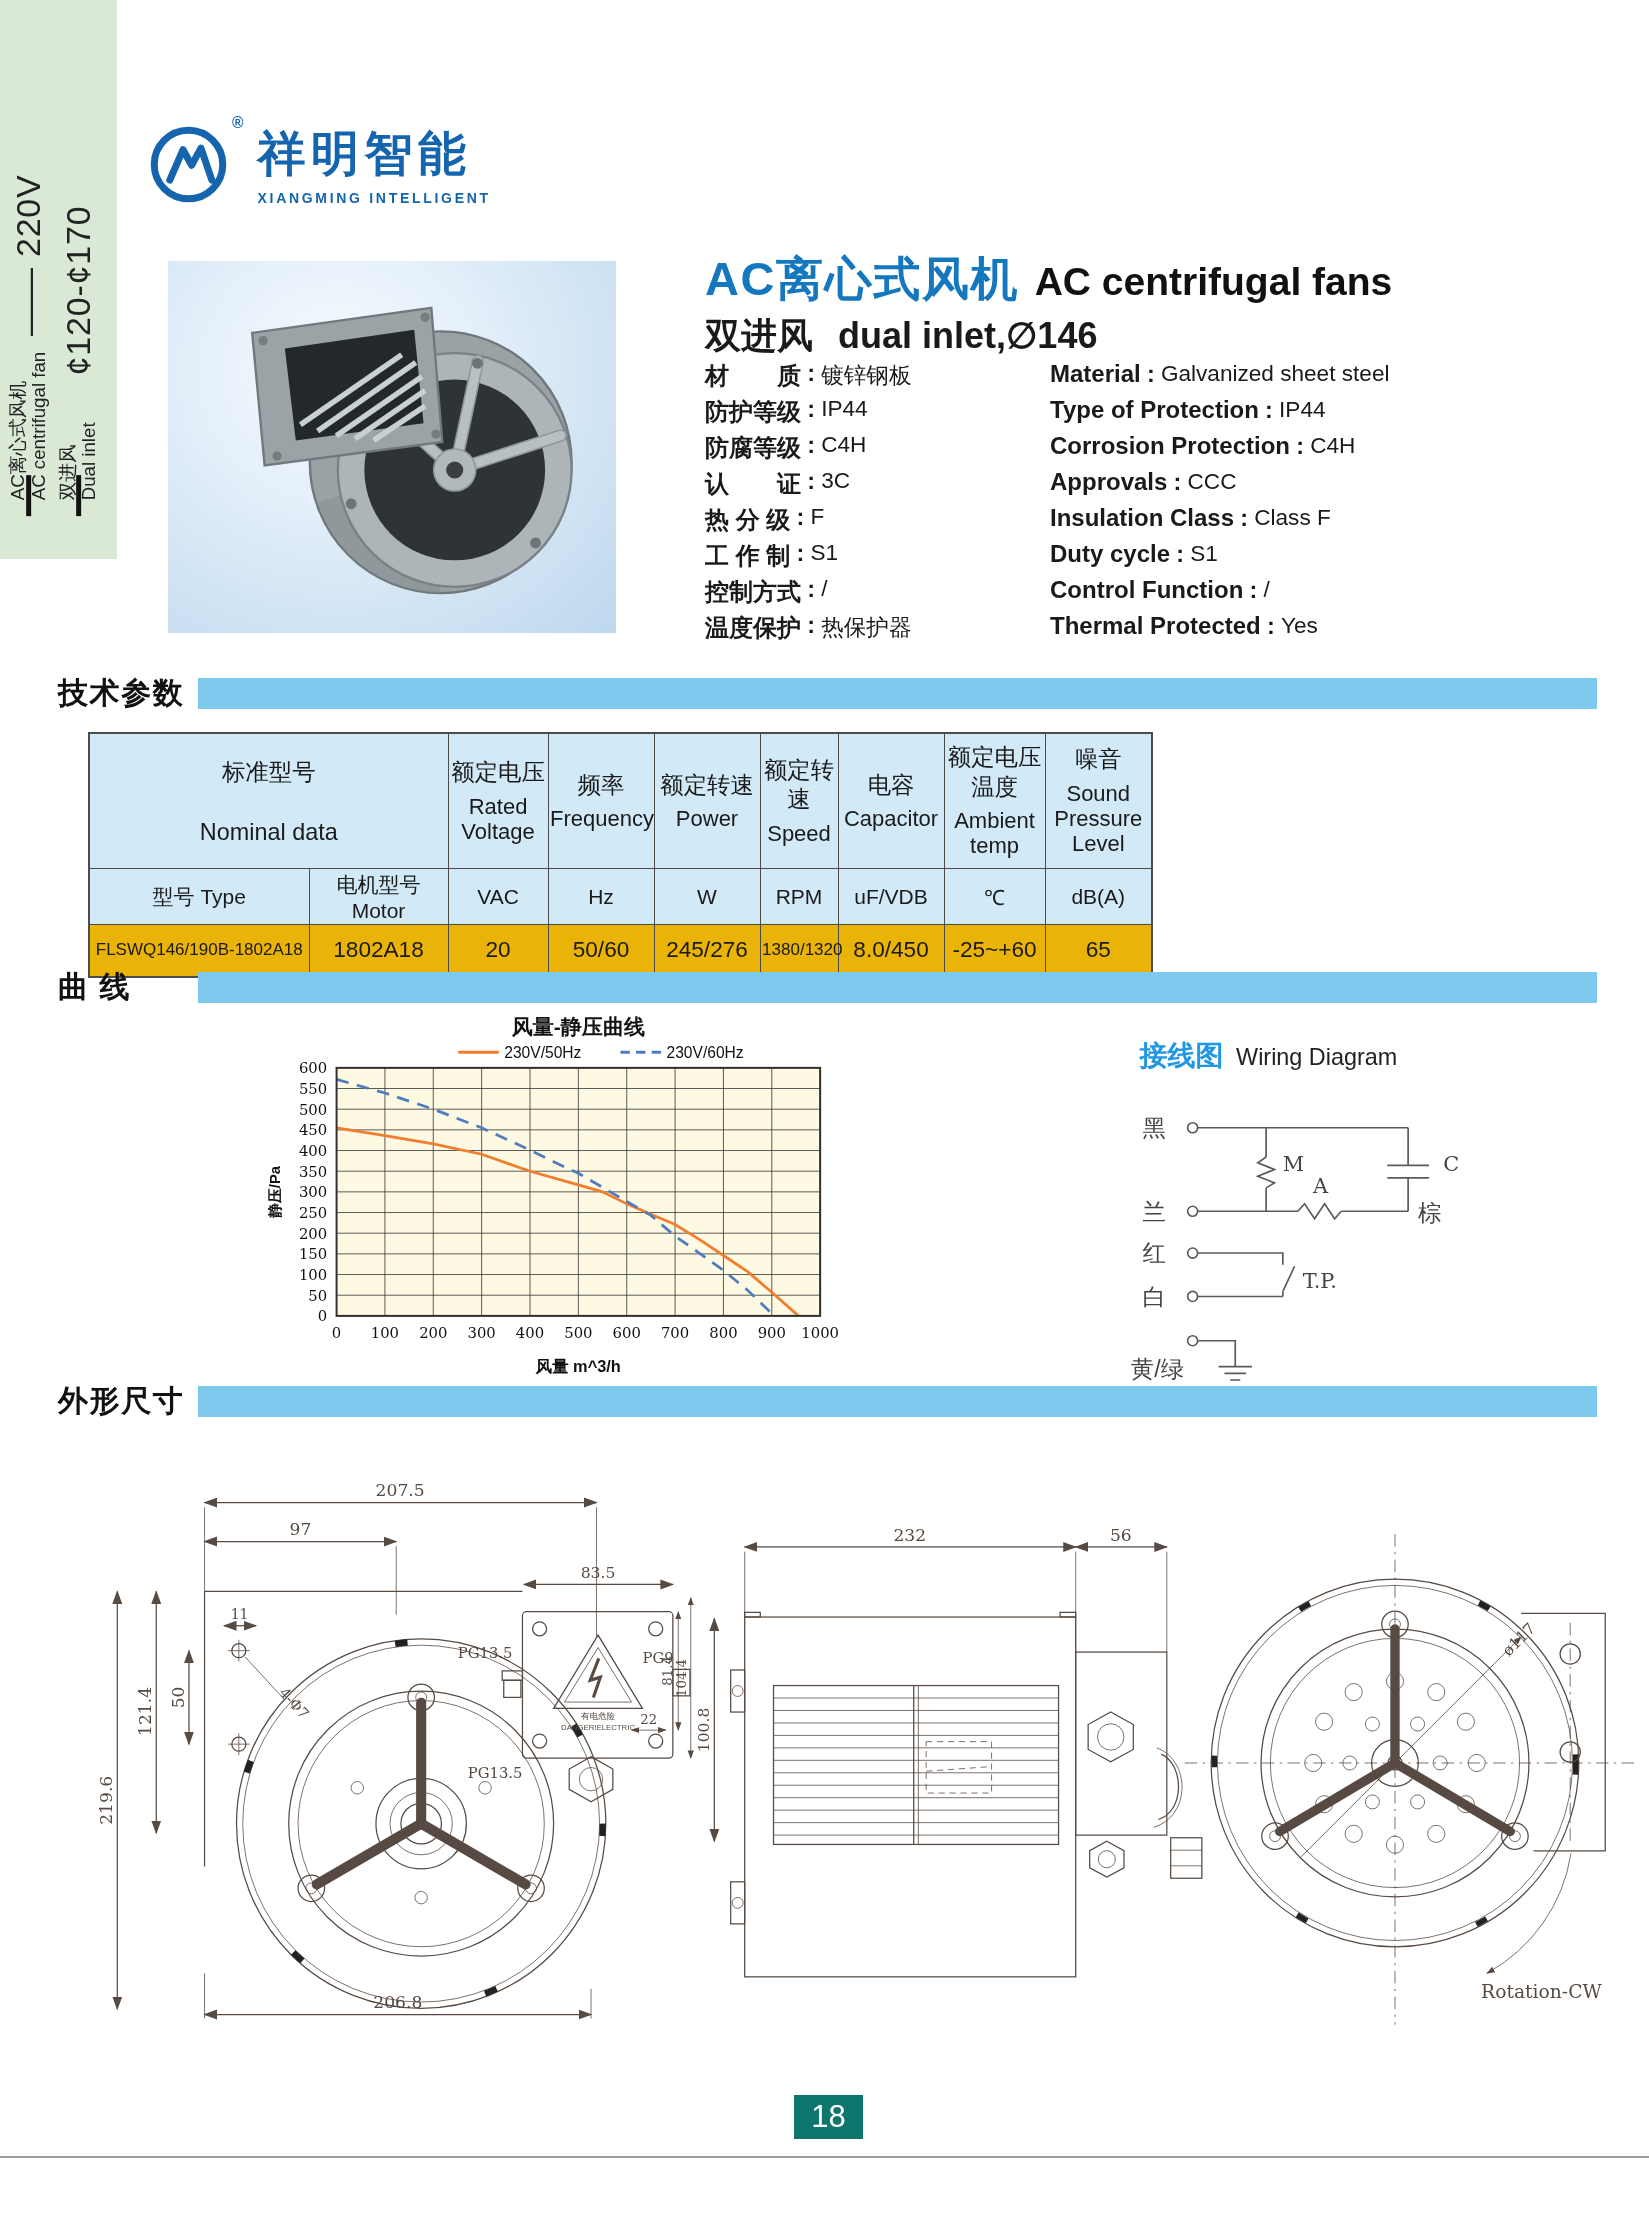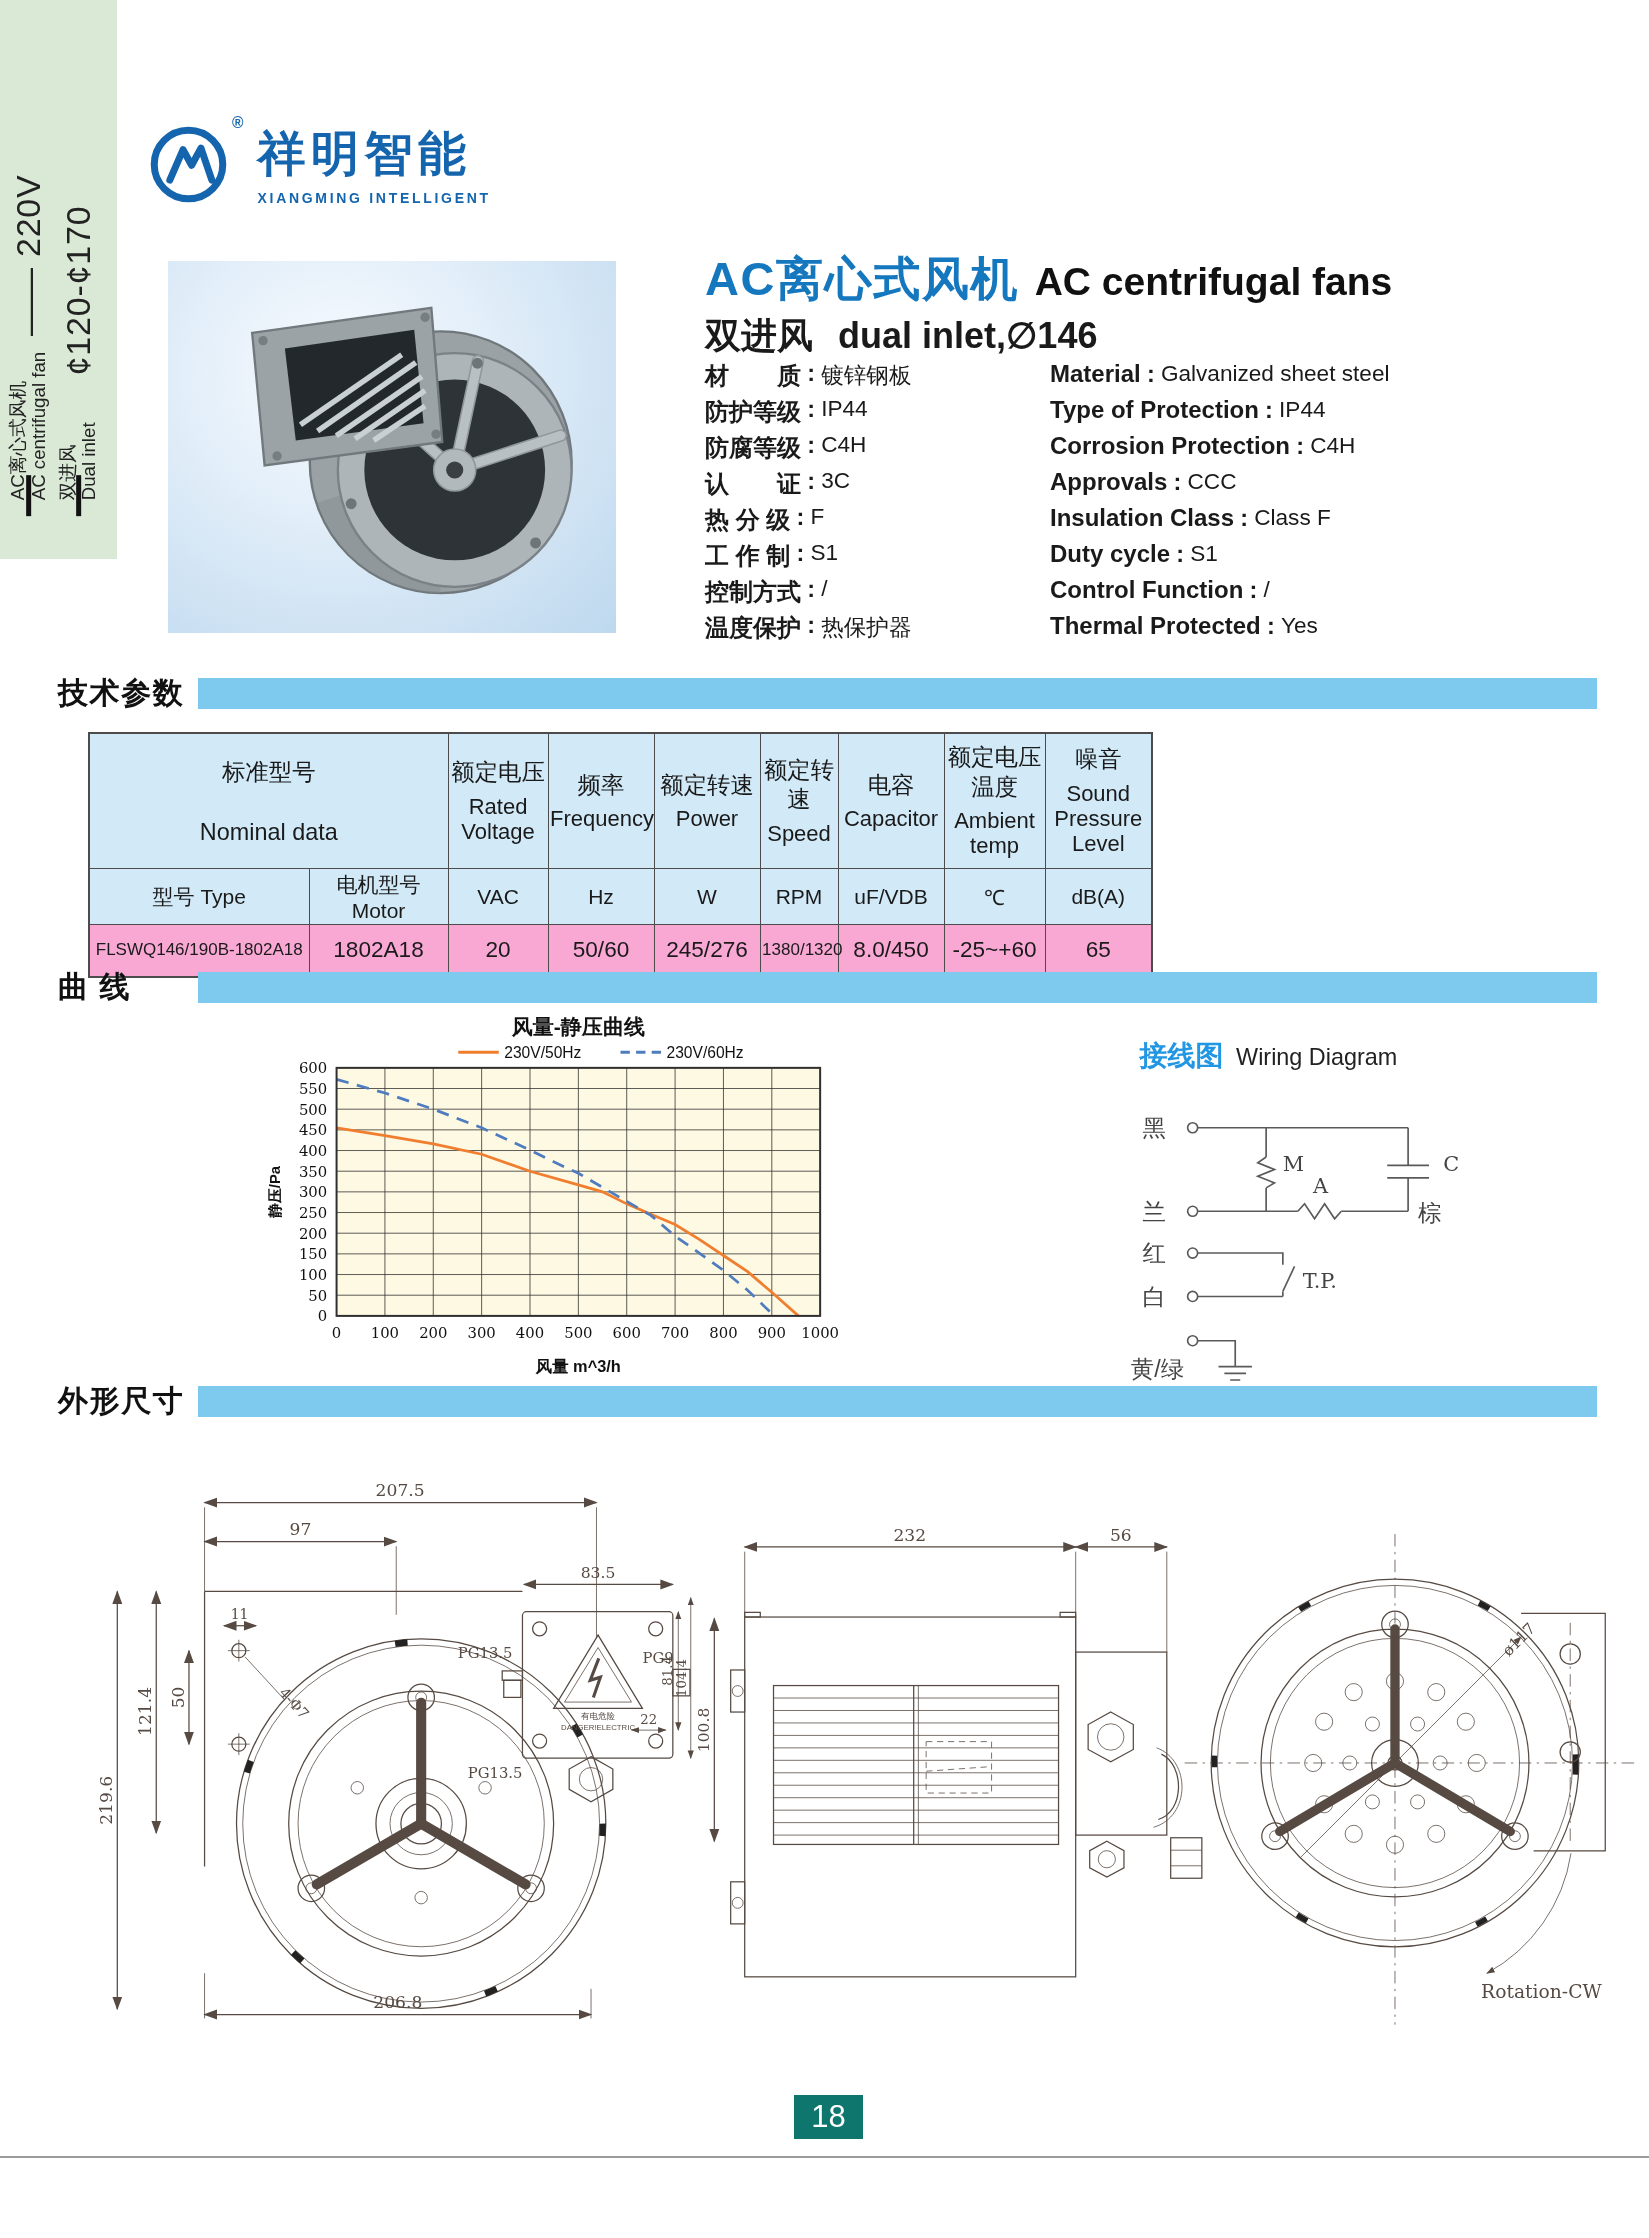--- a/index.html
+++ b/index.html
@@ -54,7 +54,7 @@
   .ptable{border:2.3px solid #4c4c4c;}
   .ptable tr.h1 th{background:#d2eaf8;height:131px;vertical-align:middle;}
   .ptable tr.h2 th{background:#d2eaf8;height:36px;font-size:21px;}
-  .ptable tr.dr td{background:#f9a8d4;height:47px;font-size:22.6px;}
+  .ptable tr.dr td{background:#eab308;height:47px;font-size:22.6px;}
   .hc-zh{font-size:23.4px;line-height:1.25;}
   .hc-en{font-size:22px;line-height:1.15;margin-top:6.2px;}
   .group-zh{font-size:23.4px;margin-bottom:31px;}

